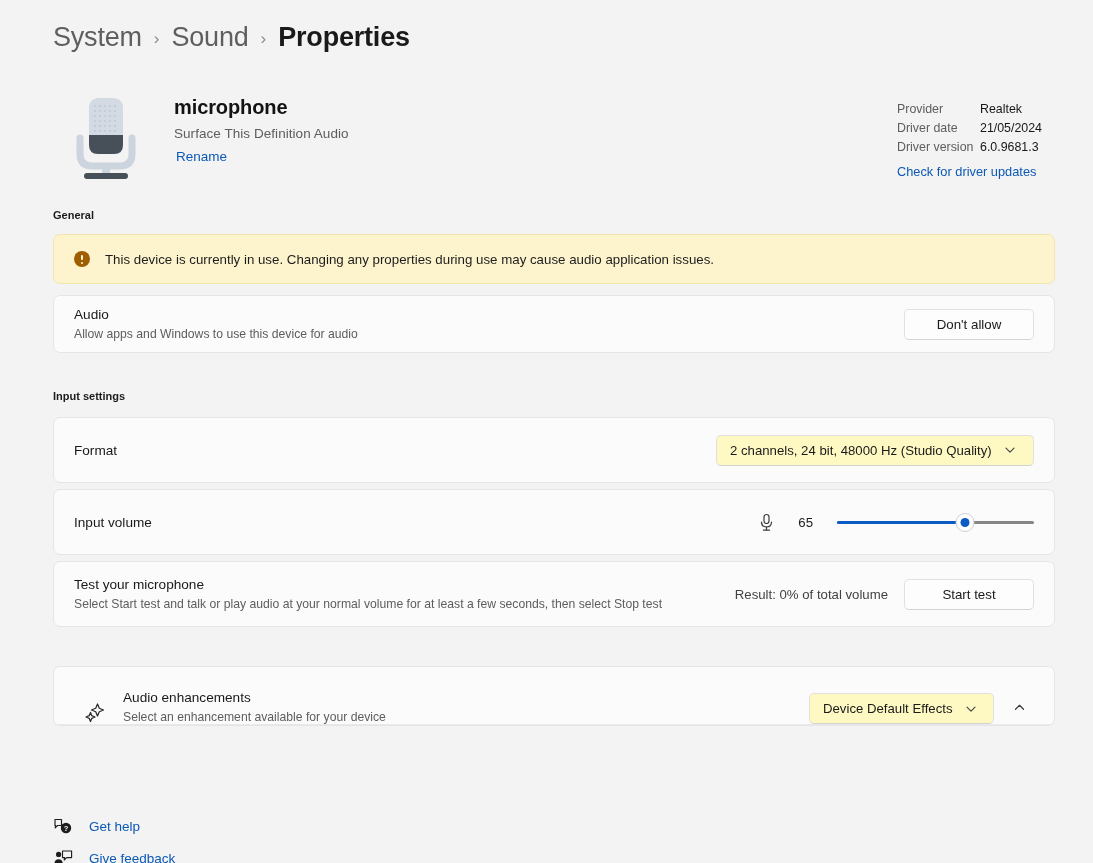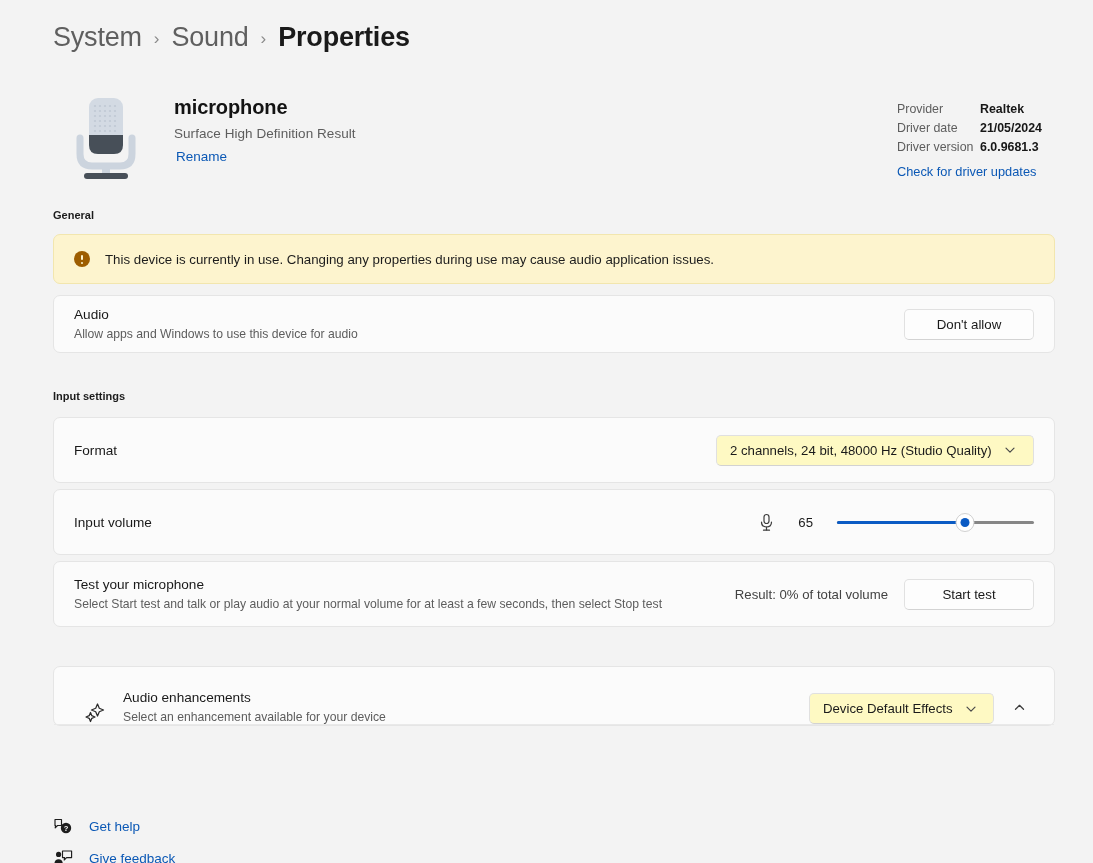--- a/index.html
+++ b/index.html
@@ -62,7 +62,7 @@
   }
   .driver-row { display: flex; }
   .driver-key { color: #5d5d5d; width: 83px; }
-  .driver-val { color: #171717; font-weight: 700; }
+  .driver-val { color: #171717; font-weight: 400; }
   .driver-link {
     color: #0b58b5; margin-top: 5px; cursor: pointer;
     font-size: 12.8px;

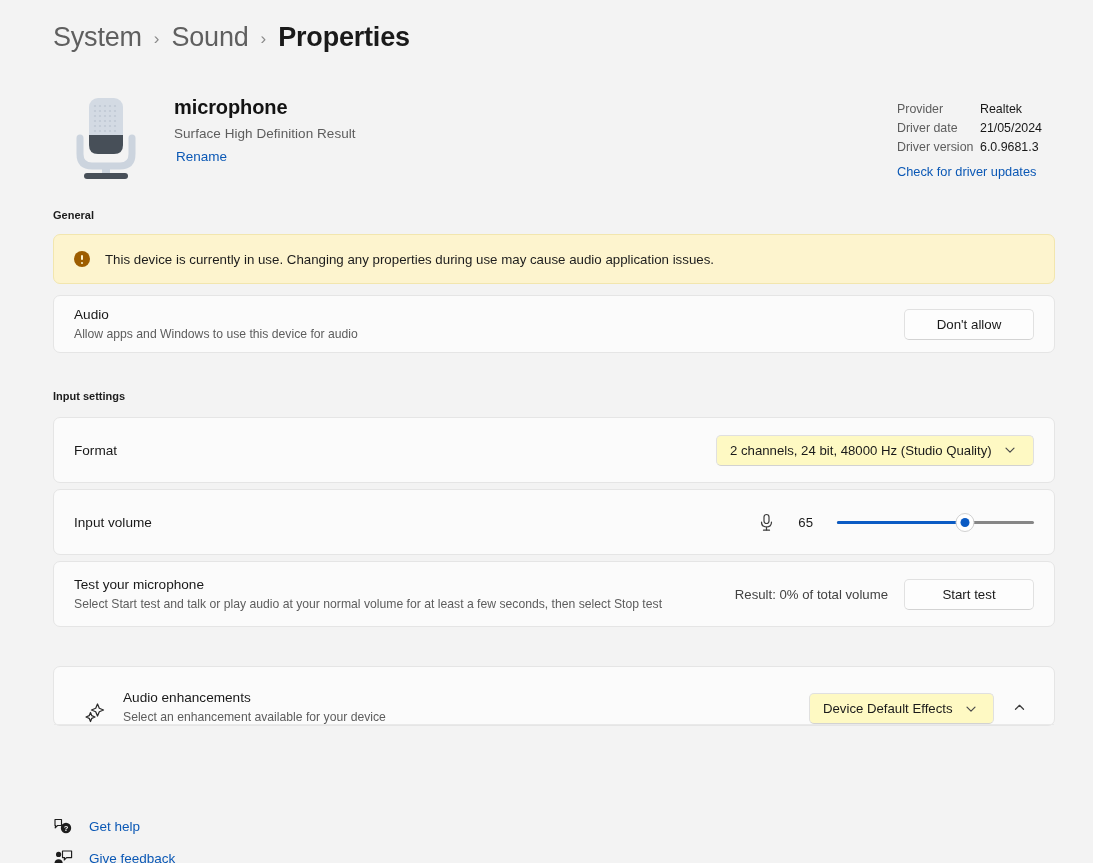--- a/index.html
+++ b/index.html
@@ -278,7 +278,7 @@
 
     <div class="device-meta">
       <div class="device-name">microphone</div>
-      <div class="device-sub">Surface High Definition Result</div>
+      <div class="device-sub">Surface This Definition Audio</div>
       <div class="rename-link">Rename</div>
     </div>
 

